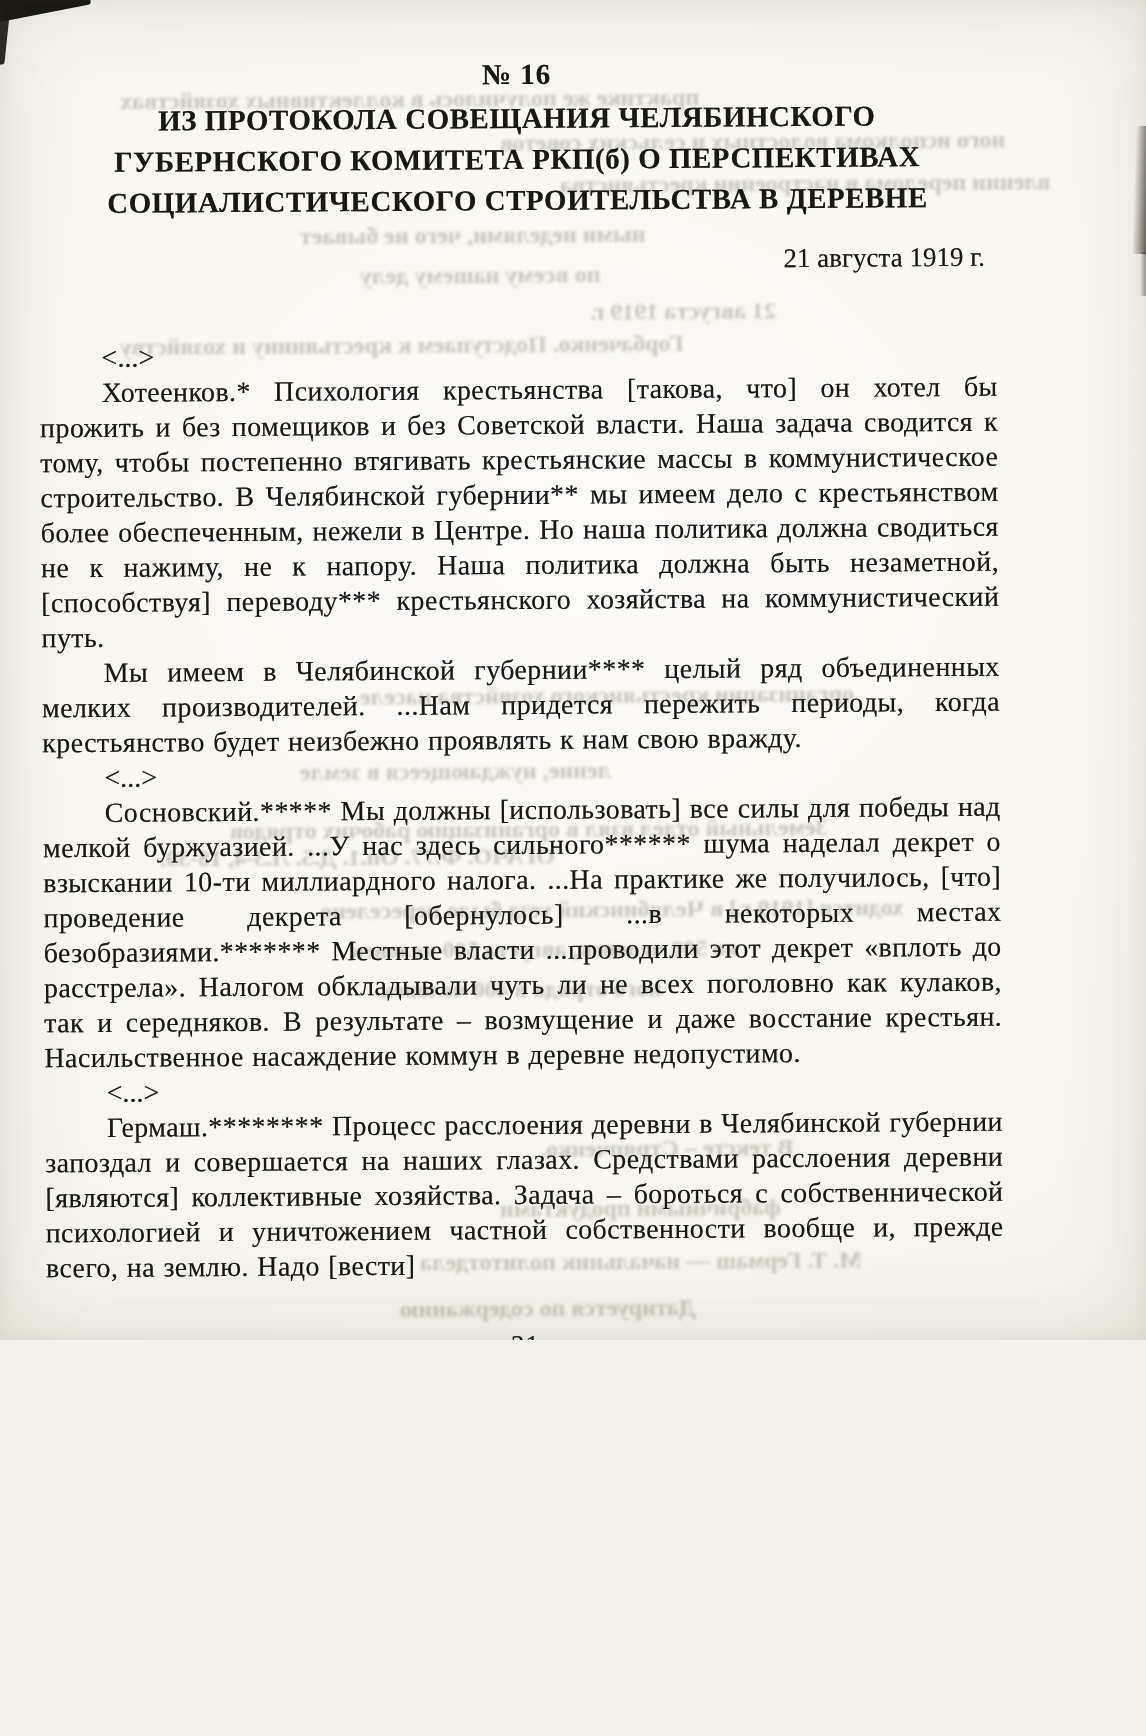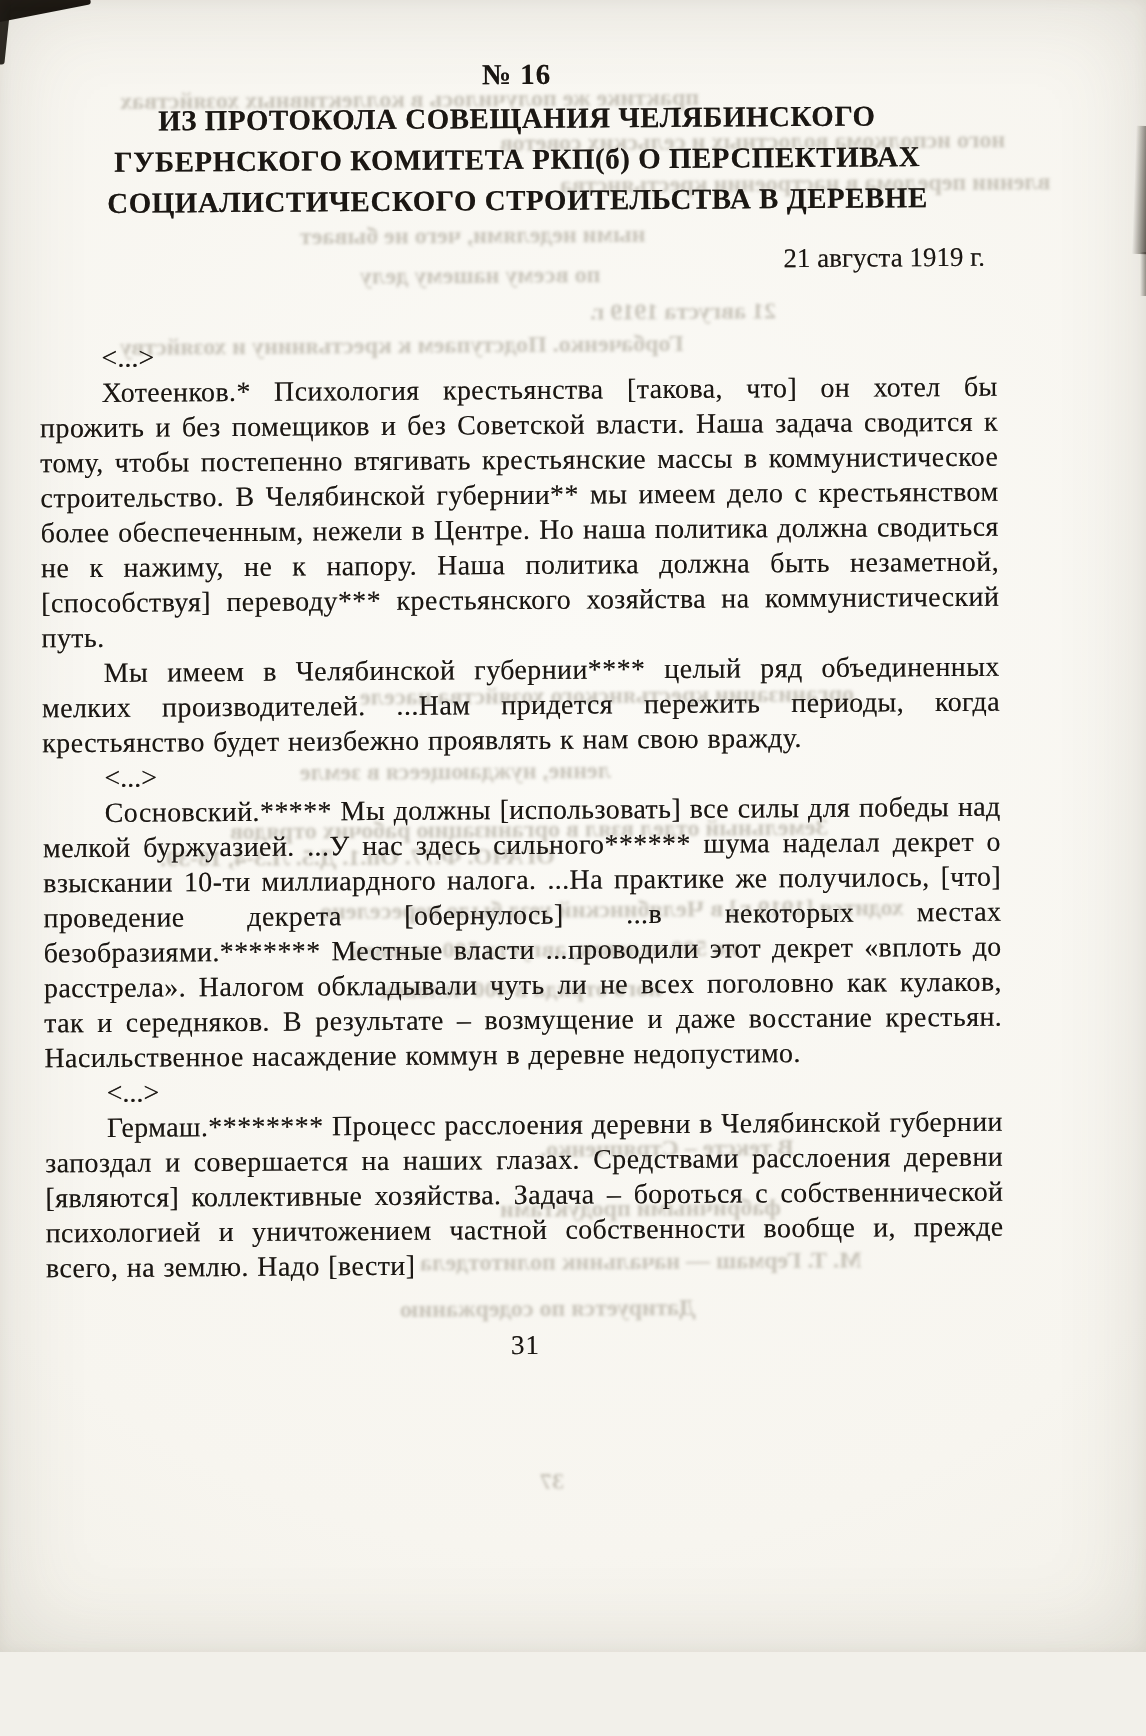--- a/index.html
+++ b/index.html
@@ -14,7 +14,7 @@
   .scan {
     position: relative;
     width: 1146px;
-    height: 1652px;
+    height: 1340px;
     background: radial-gradient(120% 90% at 50% 40%, #fbfaf6 0%, #f7f5ef 60%, #efede4 100%);
     overflow: hidden;
   }

